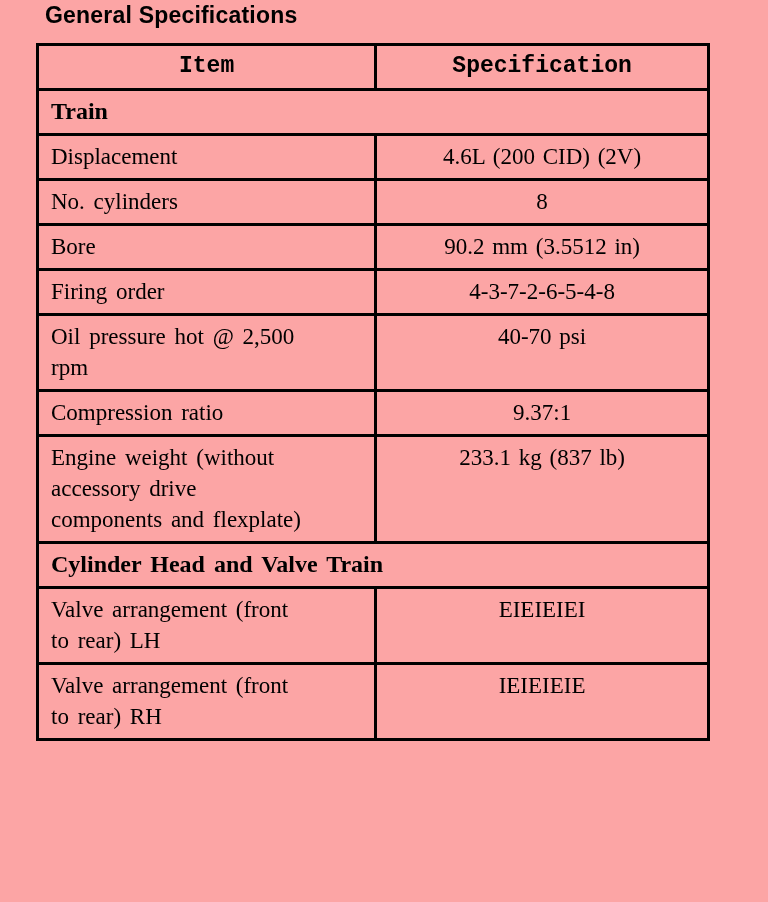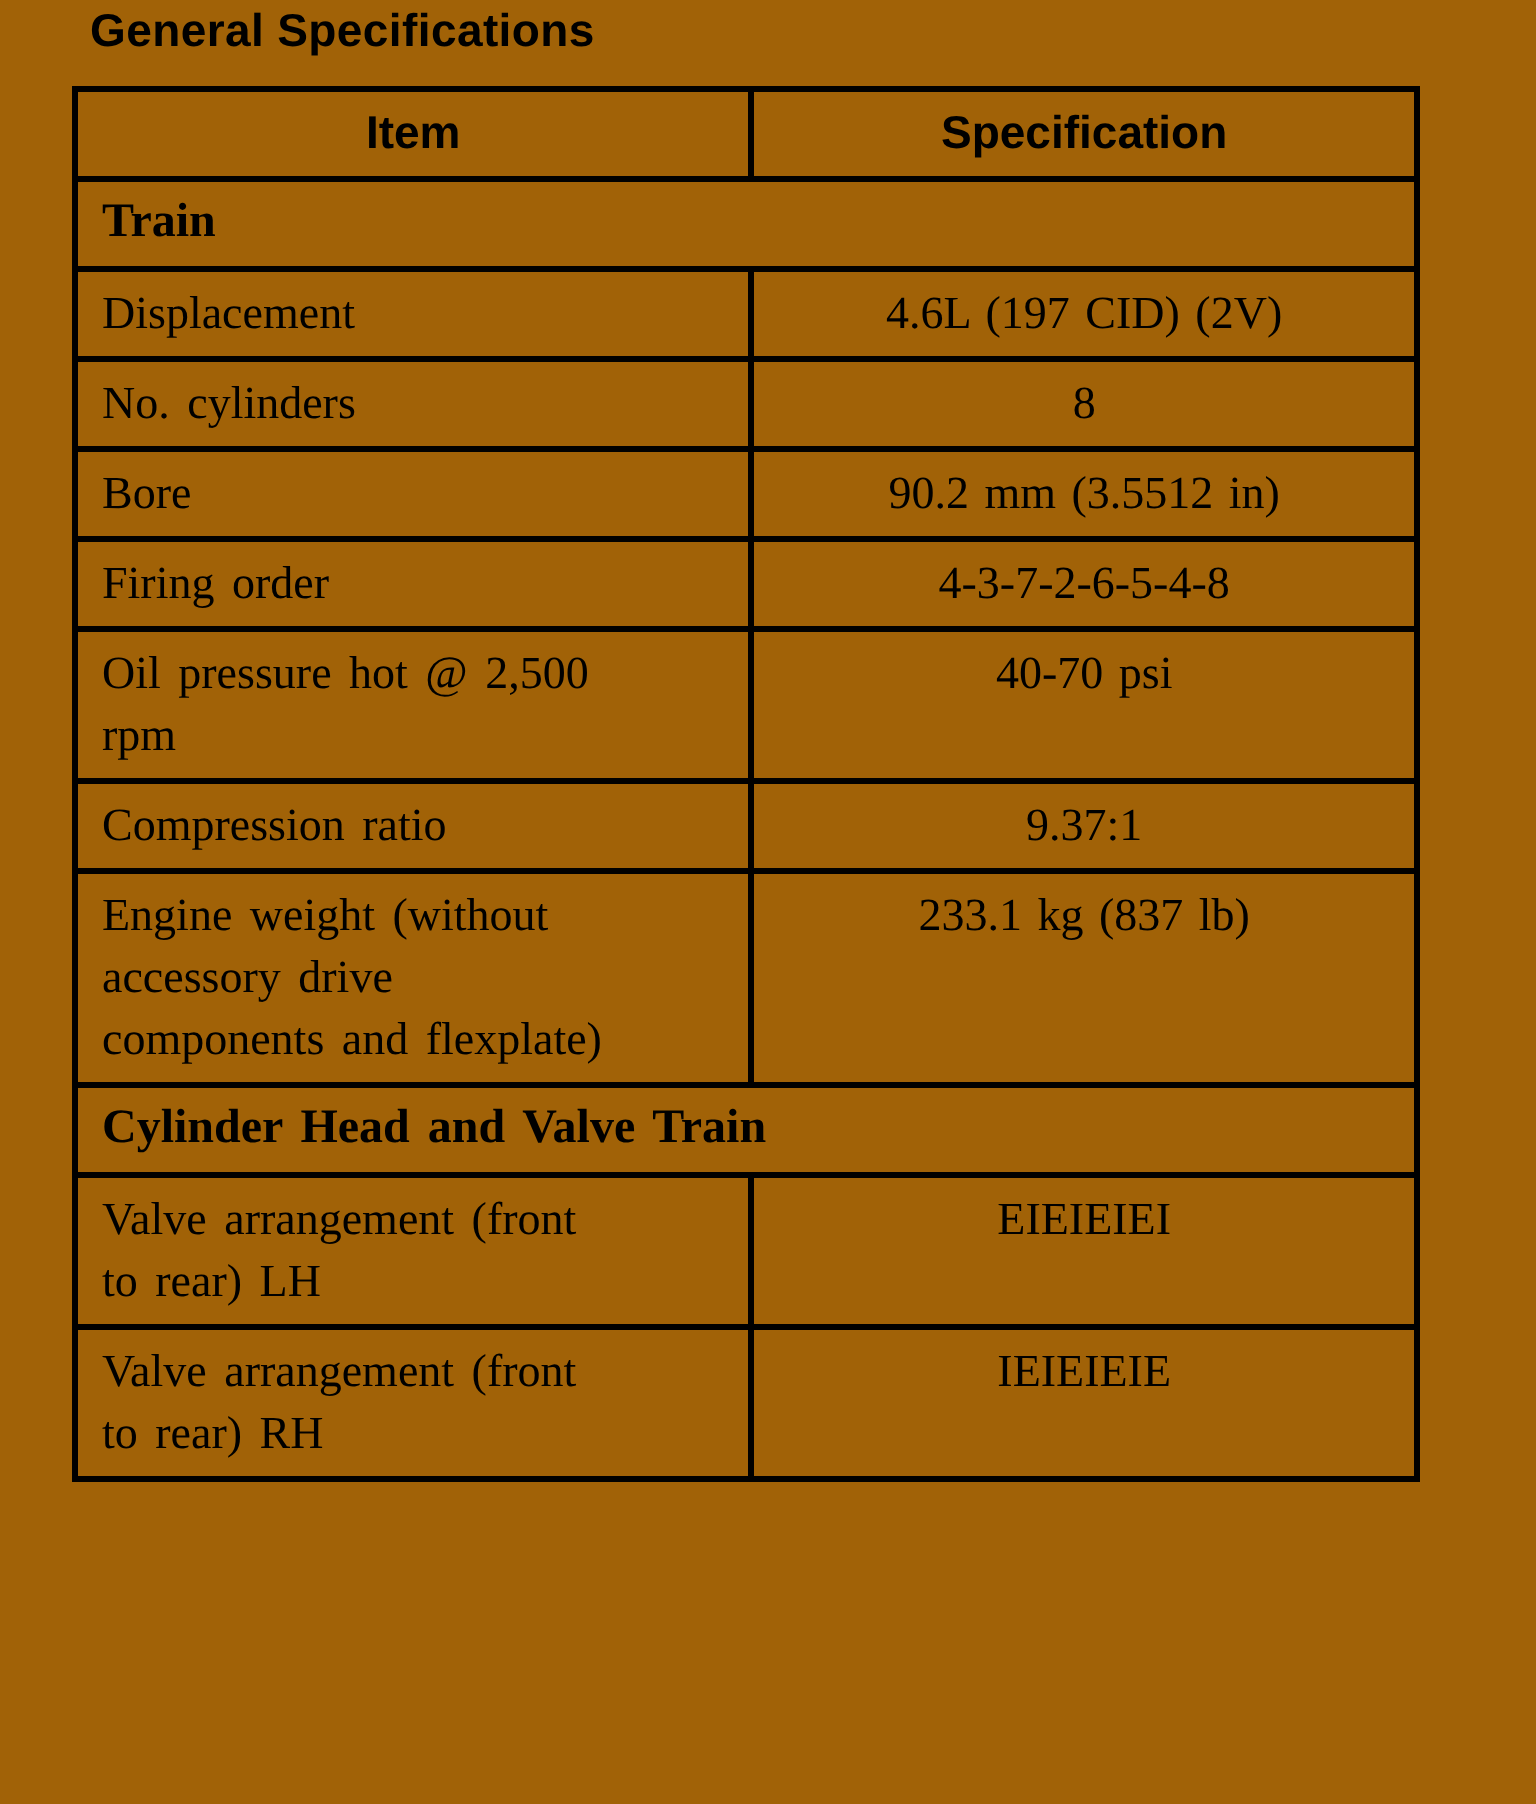--- a/index.html
+++ b/index.html
@@ -19,7 +19,7 @@
     position: relative;
     width: 768px;
     height: 902px;
-    background: #a16207;
+    background: #fca5a5;
   }
   .title {
     font-family: "Liberation Sans", sans-serif;

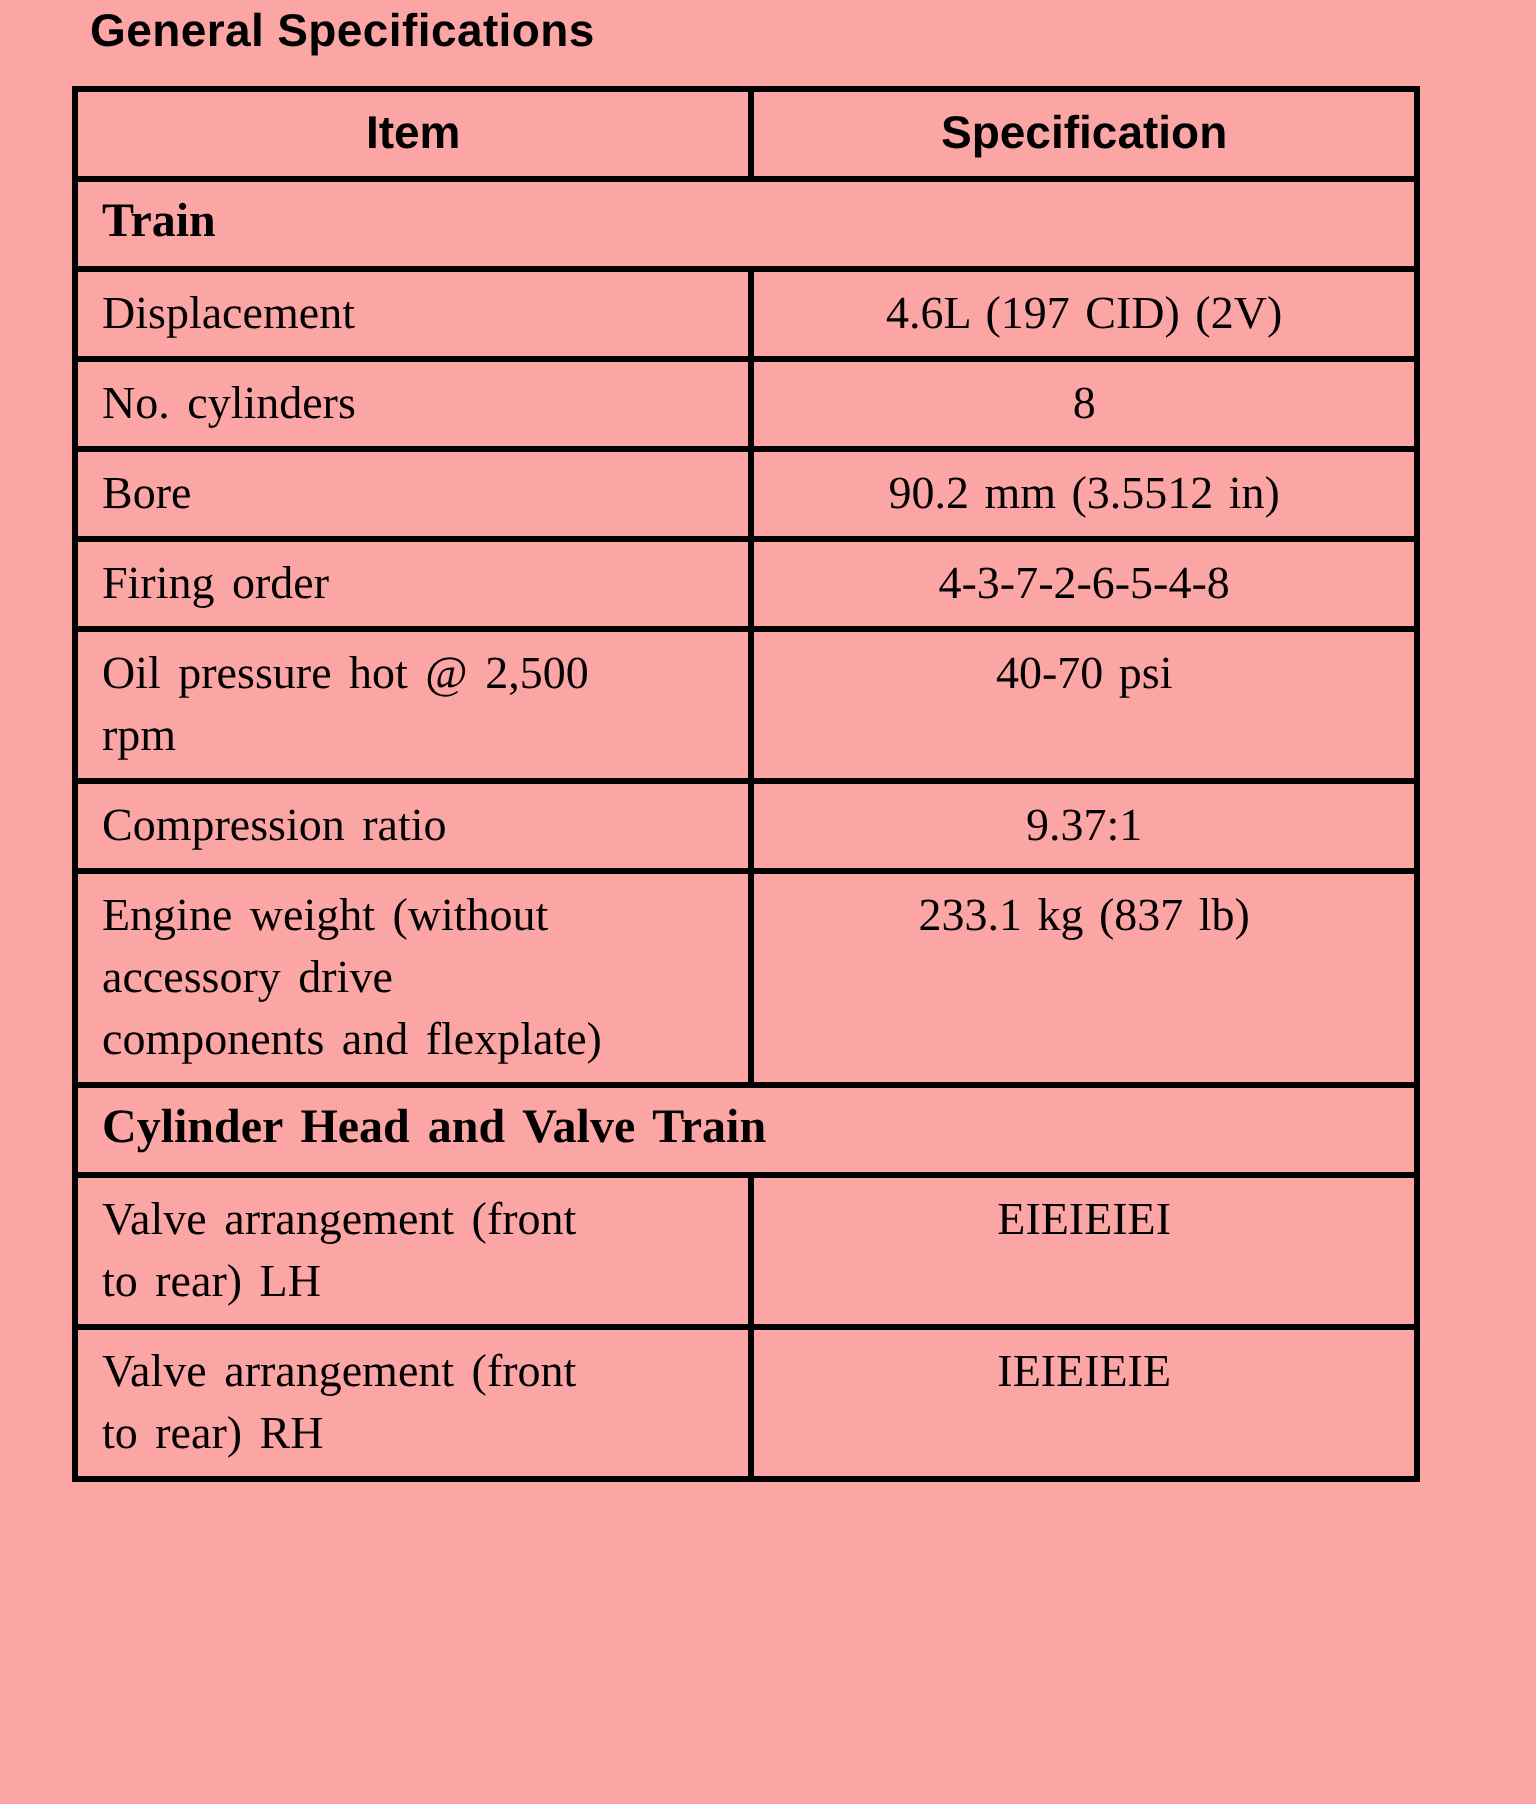--- a/index.html
+++ b/index.html
@@ -40,7 +40,7 @@
   col.c-item { width: 50.4%; }
   col.c-spec { width: 49.6%; }
   th {
-    font-family: Liberation Sans, sans-serif;
+    font-family: Liberation Mono, monospace;
     font-weight: bold;
     font-size: 23px;
     line-height: 27px;

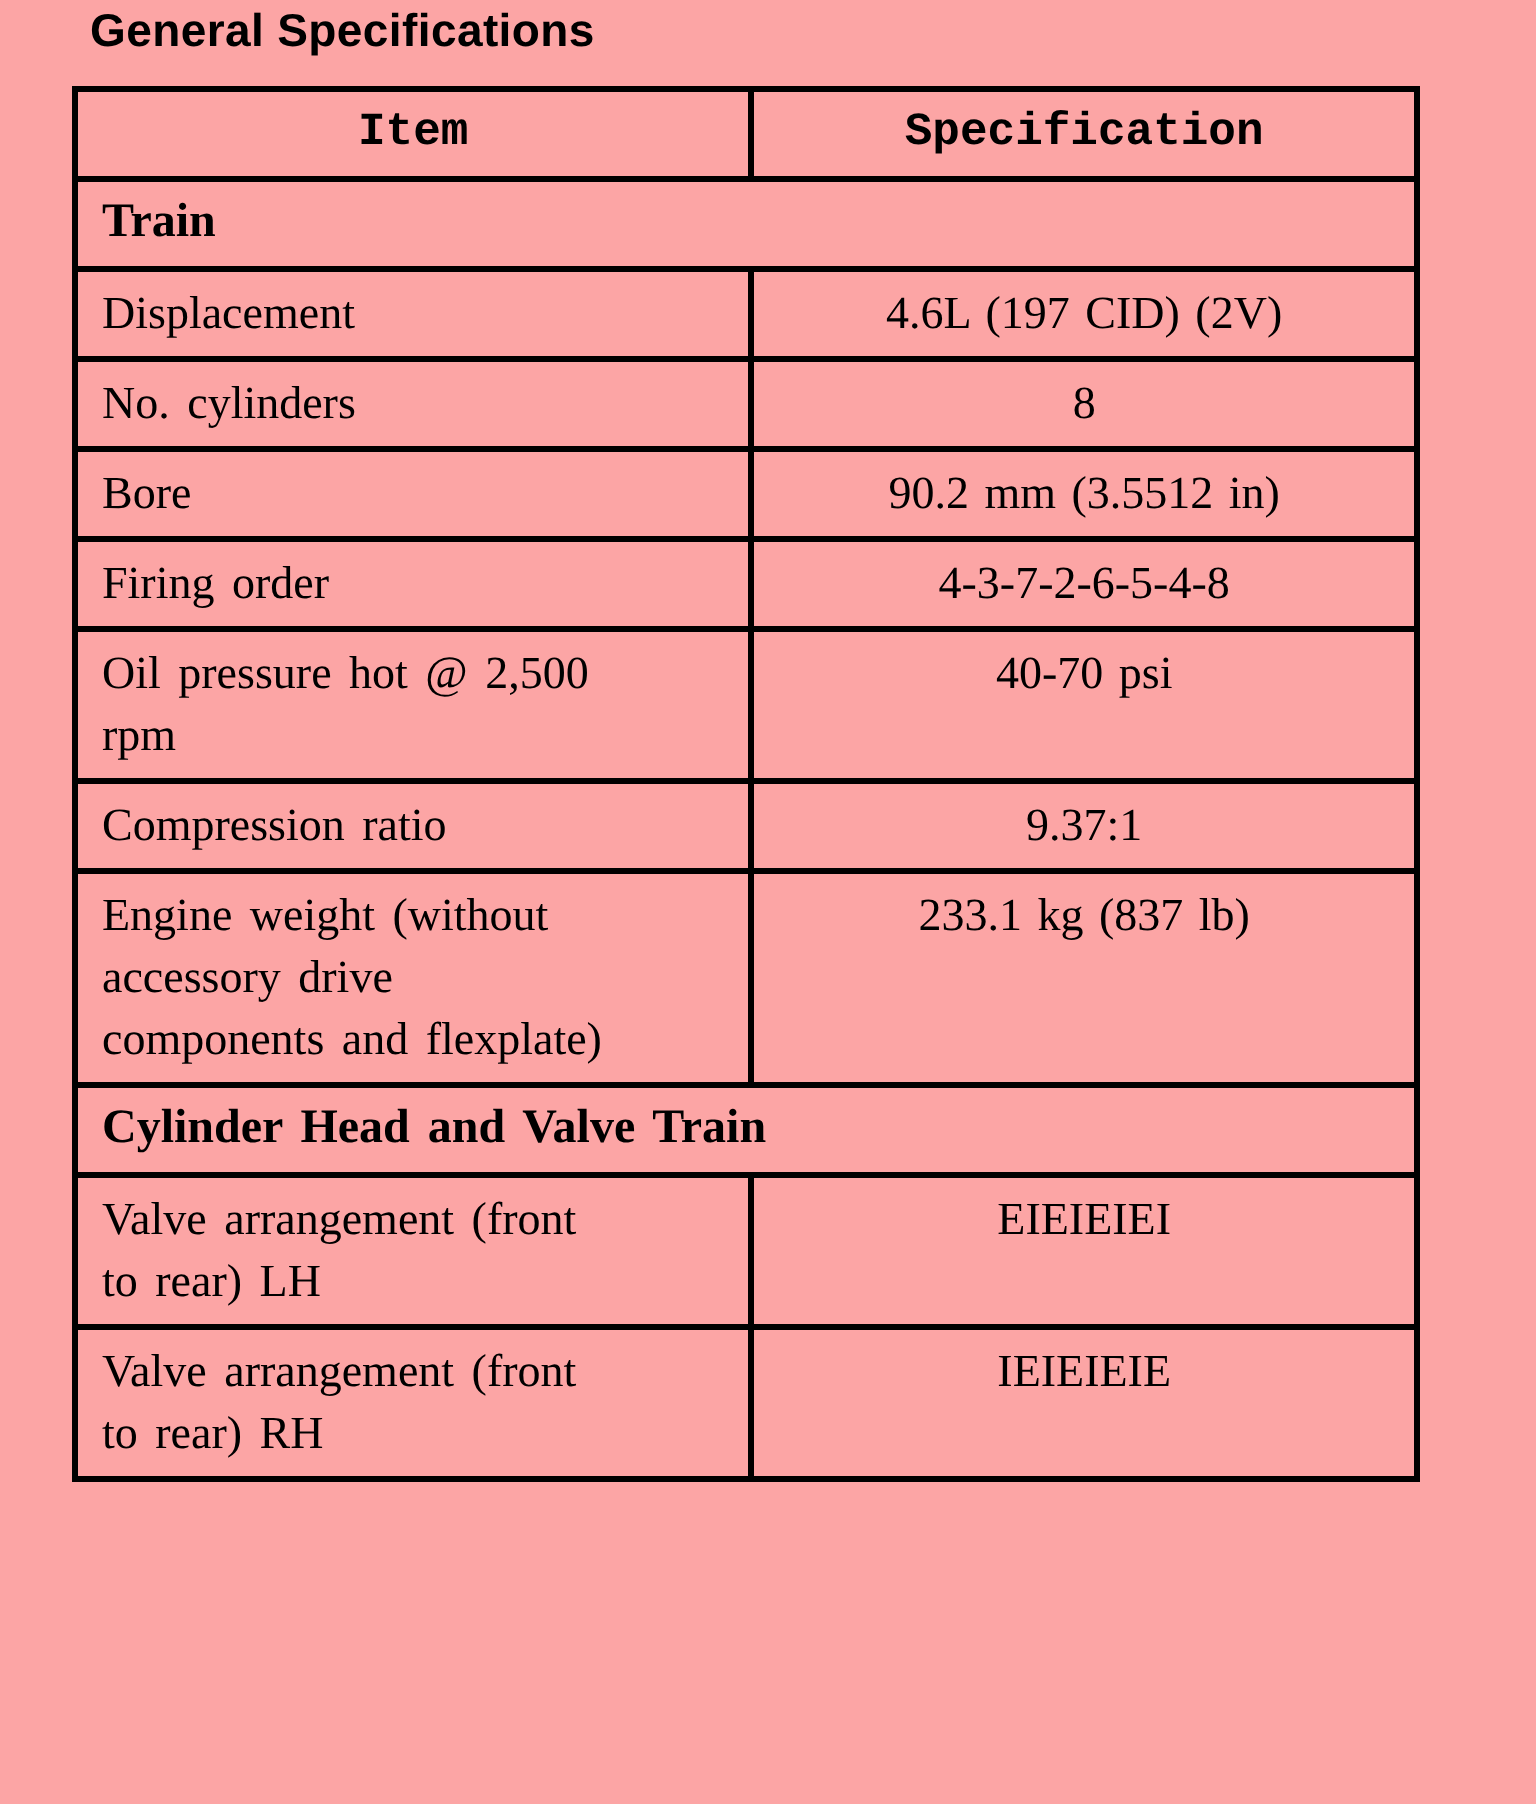--- a/index.html
+++ b/index.html
@@ -101,7 +101,7 @@
 
       <tr>
         <td class="item-cell">Displacement</td>
-        <td class="spec-cell">4.6L (197 CID) (2V)</td>
+        <td class="spec-cell">4.6L (200 CID) (2V)</td>
       </tr>
       <tr>
         <td class="item-cell">No. cylinders</td>

